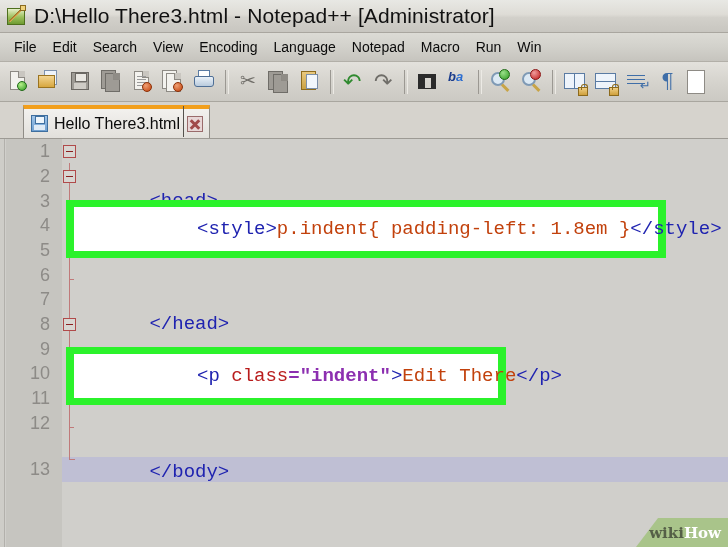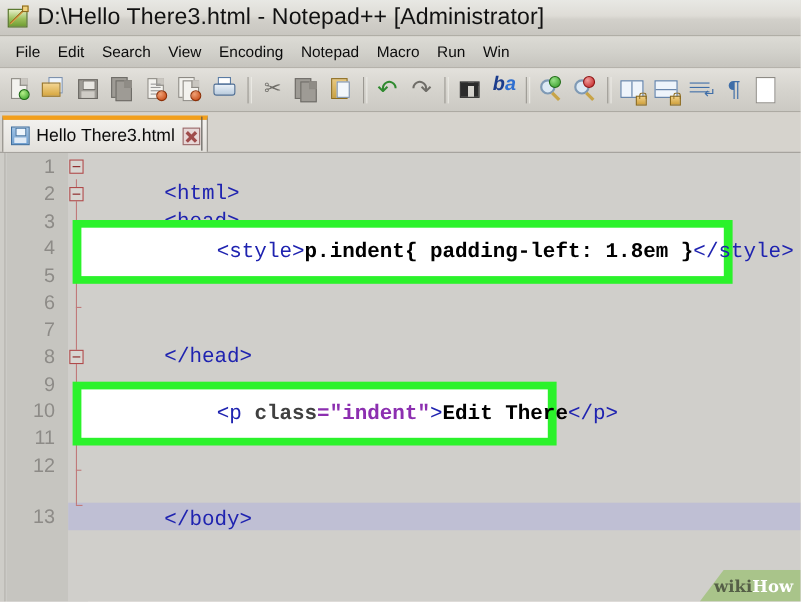--- a/index.html
+++ b/index.html
@@ -558,6 +558,7 @@
     <div class="menu-item">Search</div>
     <div class="menu-item">View</div>
     <div class="menu-item">Encoding</div>
+    <div class="menu-item">Language</div>
     <div class="menu-item">Notepad</div>
     <div class="menu-item">Macro</div>
     <div class="menu-item">Run</div>

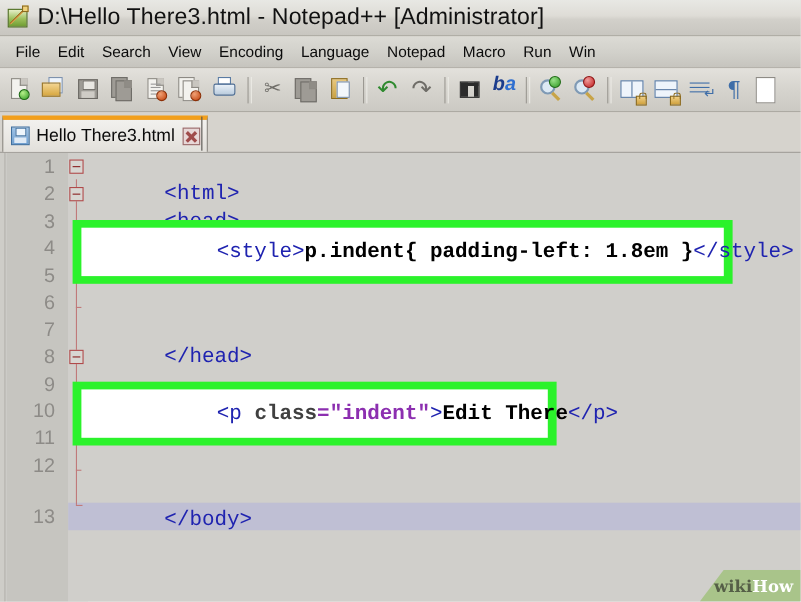--- a/index.html
+++ b/index.html
@@ -233,7 +233,7 @@
   }
   .ba {
     position: absolute; left: 5px; top: 3px;
-    font-size: 18px;
+    font-size: 13px;
     font-weight: bold;
     font-style: italic;
     color: #1b3c8c;

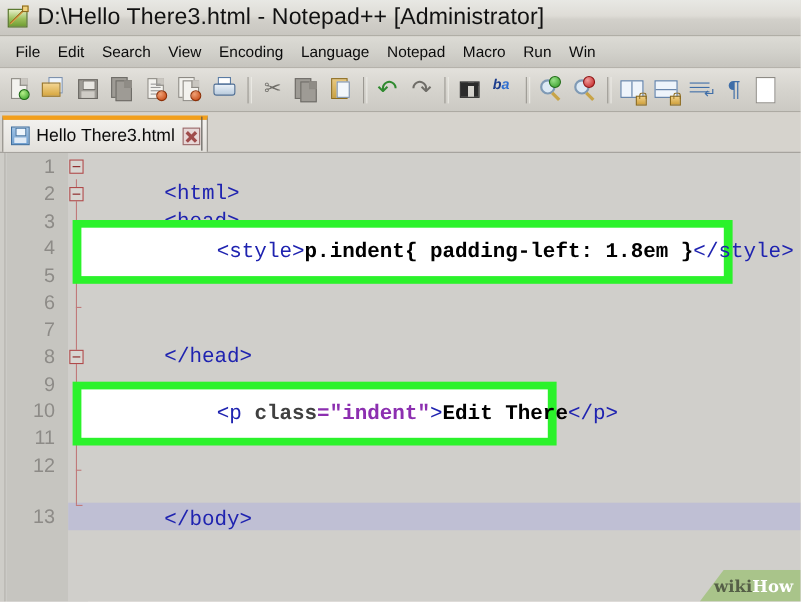--- a/index.html
+++ b/index.html
@@ -339,7 +339,7 @@
   }
   .tab {
     position: absolute;
-    left: 2px; top: 3px;
+    left: 23px; top: 3px;
     height: 33px;
     display: flex;
     align-items: center;

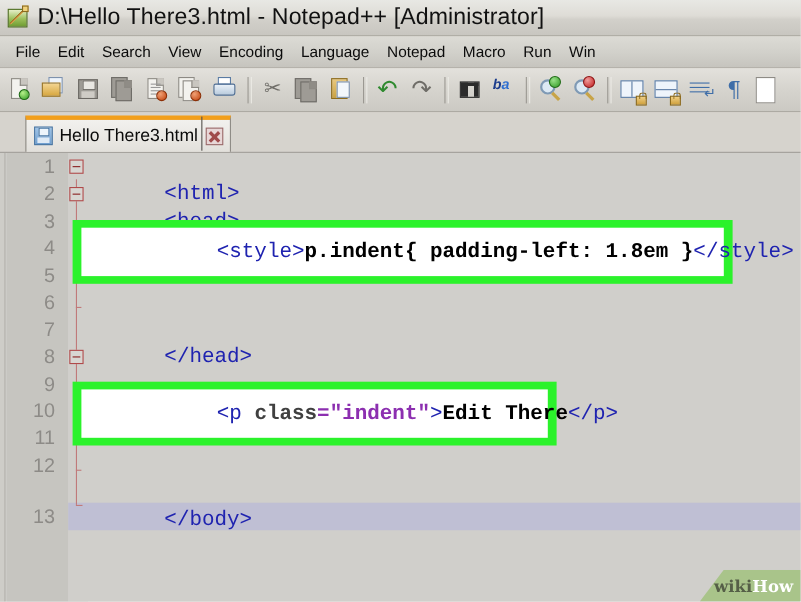--- a/index.html
+++ b/index.html
@@ -699,9 +699,6 @@
     <div class="lnum" style="top:272px;">12</div>
     <div class="lnum" style="top:318px;">13</div>
 
-    <div class="codetext" style="left:81px; top:0px;">
-      <span class="tag">&lt;html&gt;</span>
-    </div>
     <div class="codetext" style="left:81px; top:25px;">
       <span class="tag">&lt;head&gt;</span>
     </div>

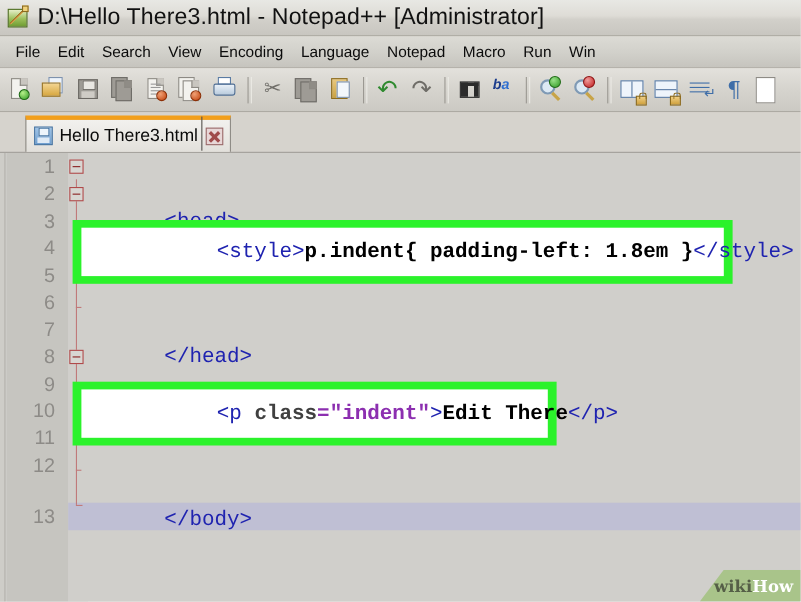--- a/index.html
+++ b/index.html
@@ -450,7 +450,7 @@
     letter-spacing: 0px;
   }
   .tag   { color: #1f23b0; }
-  .plain { color: #000000; font-weight: bold; }
+  .plain { color: #c2410c; font-weight: normal; }
   .attr  { color: #404040; font-weight: bold; }
   .val   { color: #8c2fb0; font-weight: bold; }
 

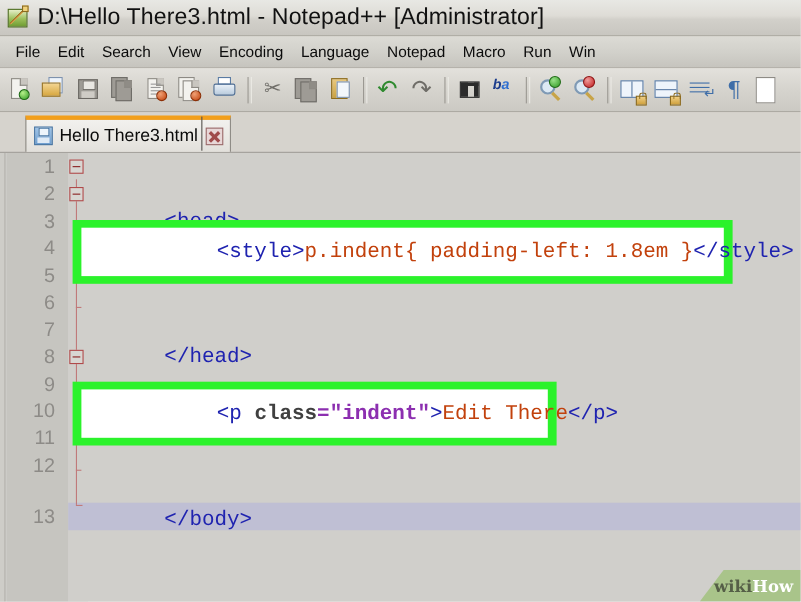--- a/index.html
+++ b/index.html
@@ -451,7 +451,7 @@
   }
   .tag   { color: #1f23b0; }
   .plain { color: #c2410c; font-weight: normal; }
-  .attr  { color: #404040; font-weight: bold; }
+  .attr  { color: #b91c1c; font-weight: normal; }
   .val   { color: #8c2fb0; font-weight: bold; }
 
   .curline {

